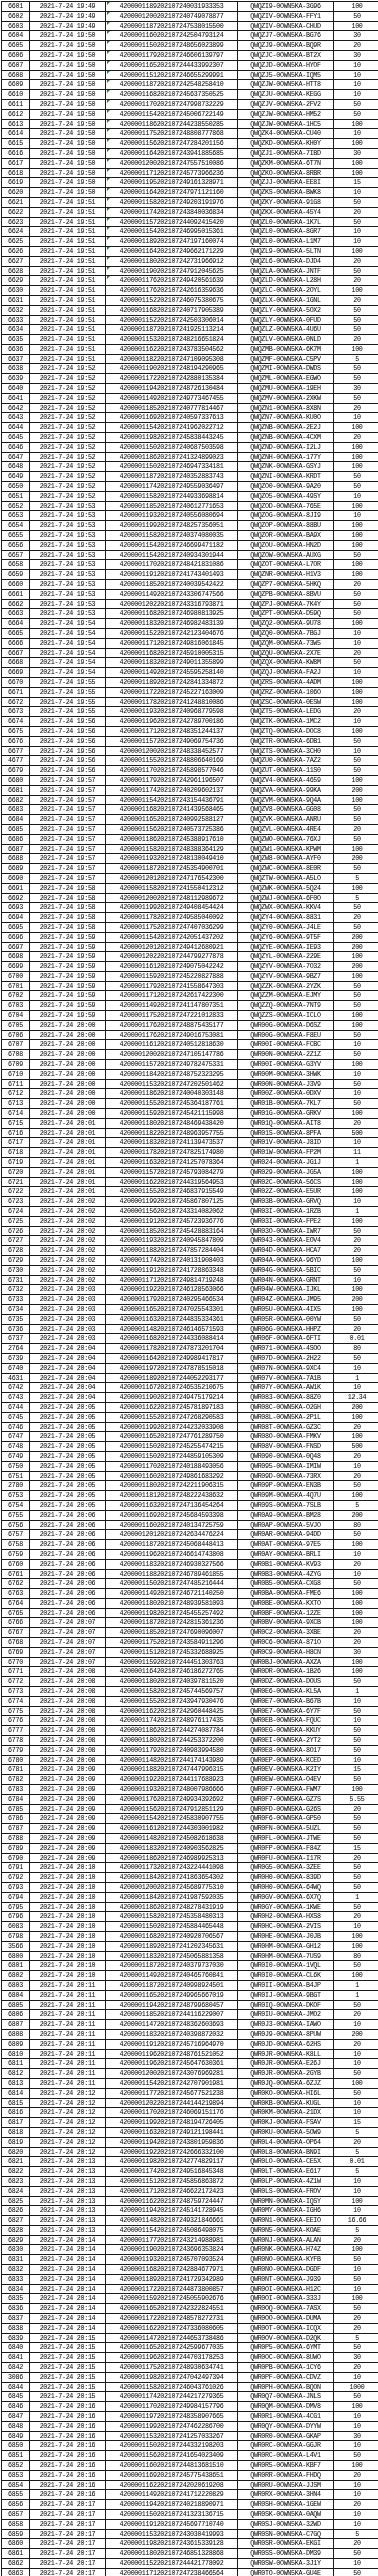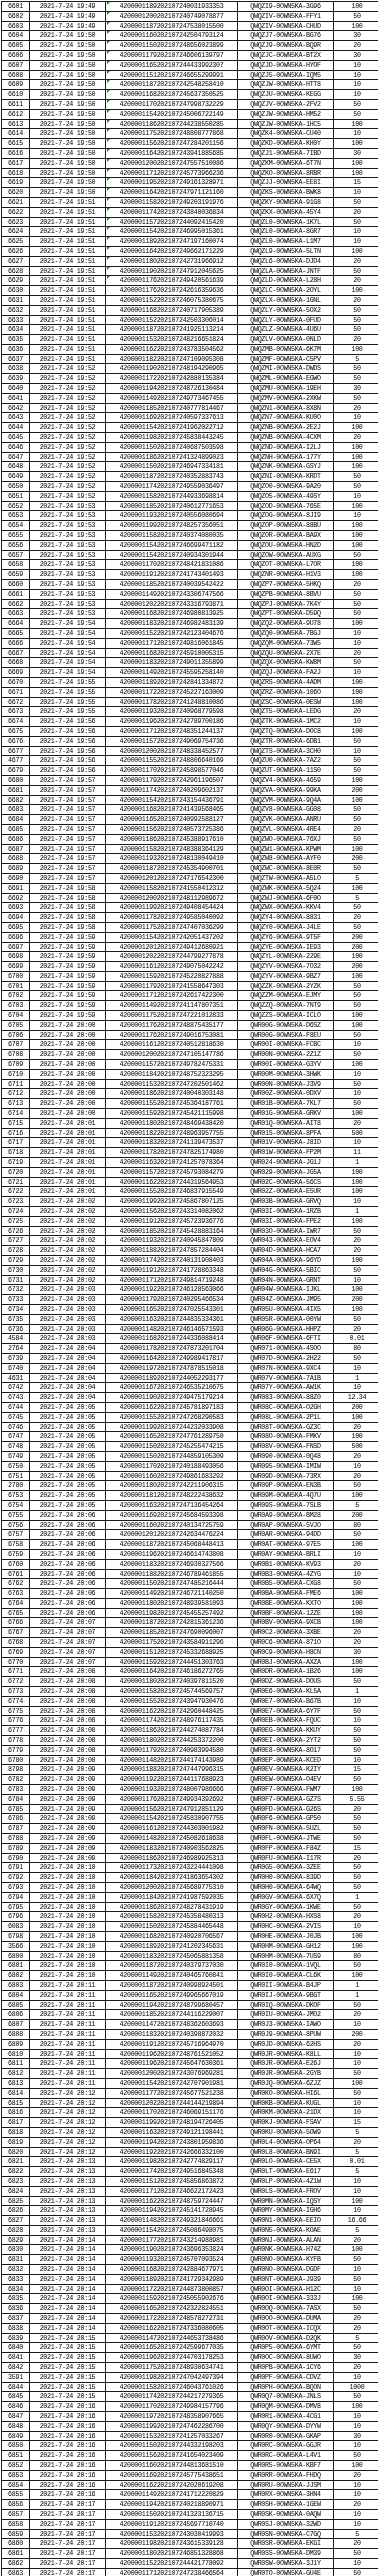--- a/index.html
+++ b/index.html
@@ -974,7 +974,7 @@
       <div class="c c5"><span class="tv">20</span></div>
     </div>
     <div class="row">
-      <div class="c c1"><span class="tv">4584</span></div>
+      <div class="c c1"><span class="tv">6737</span></div>
       <div class="c c2"><span class="tv">2021-7-24 20:03</span></div>
       <div class="c c3"><span class="tv">4200001168202107244336088414</span></div>
       <div class="c c4"><span class="tv">QWR06F-0OWN5KA-6FTI</span></div>

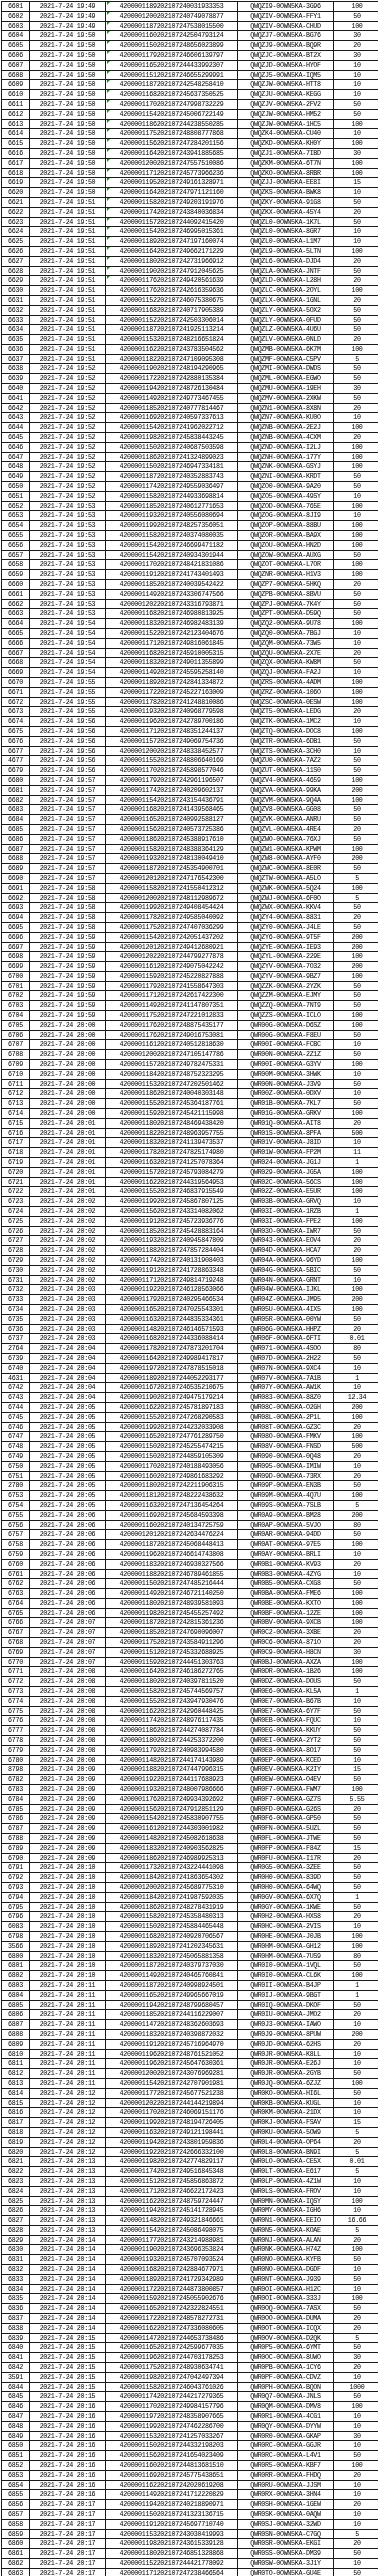--- a/index.html
+++ b/index.html
@@ -1282,7 +1282,7 @@
       <div class="c c5"><span class="tv">10</span></div>
     </div>
     <div class="row">
-      <div class="c c1"><span class="tv">8798</span></div>
+      <div class="c c1"><span class="tv">6781</span></div>
       <div class="c c2"><span class="tv">2021-7-24 20:09</span></div>
       <div class="c c3"><span class="tv">4200001188202107247447996315</span></div>
       <div class="c c4"><span class="tv">QWR0EV-0OWN5KA-K2IY</span></div>

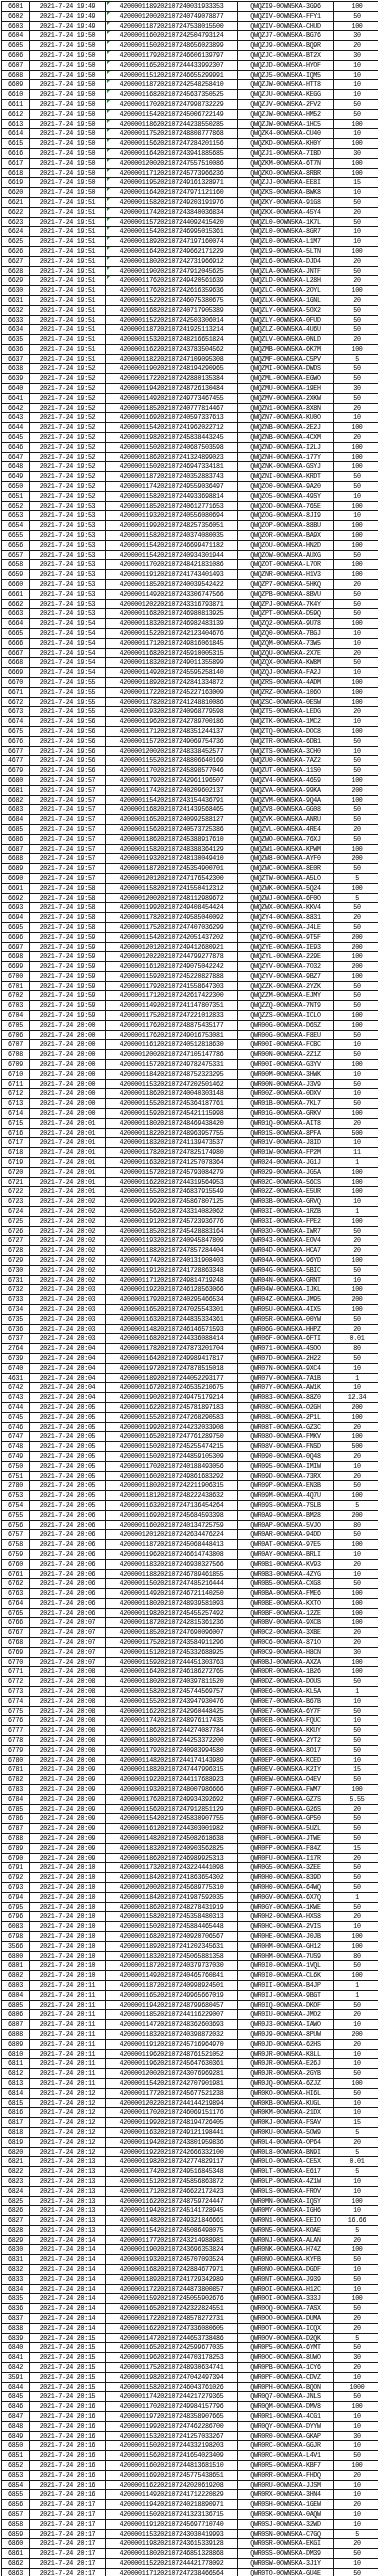--- a/index.html
+++ b/index.html
@@ -1716,7 +1716,7 @@
       <div class="c c5"><span class="tv">20</span></div>
     </div>
     <div class="row">
-      <div class="c c1"><span class="tv">3591</span></div>
+      <div class="c c1"><span class="tv">3086</span></div>
       <div class="c c2"><span class="tv">2021-7-24 20:15</span></div>
       <div class="c c3"><span class="tv">4200001198202107247042497394</span></div>
       <div class="c c4"><span class="tv">QWR0PF-0OWN5KA-CDVZ</span></div>

